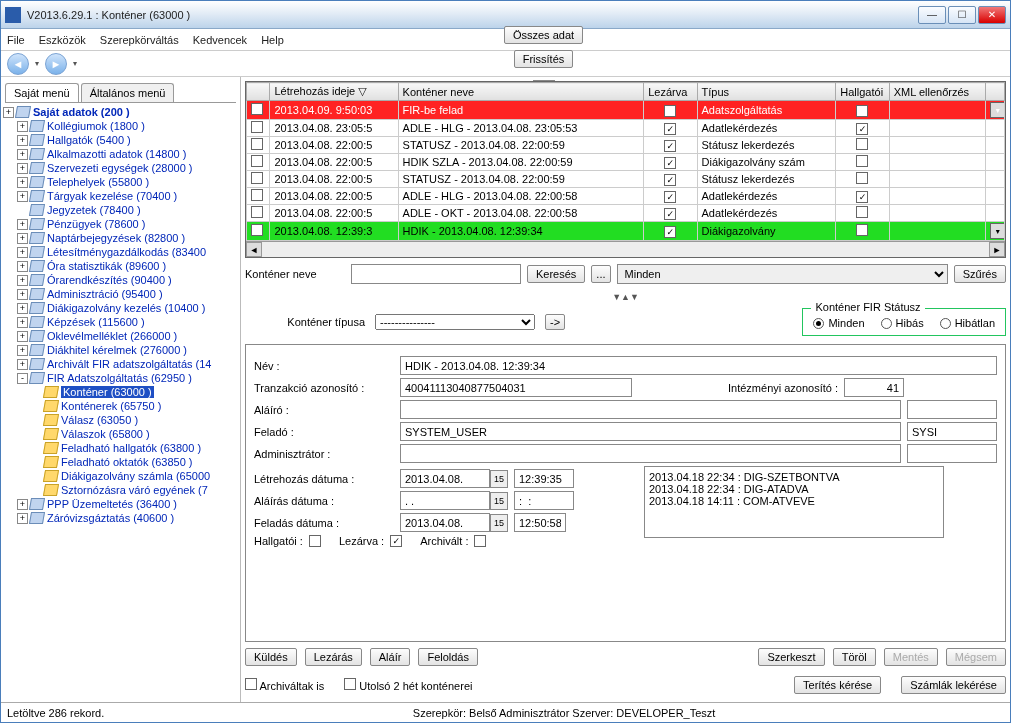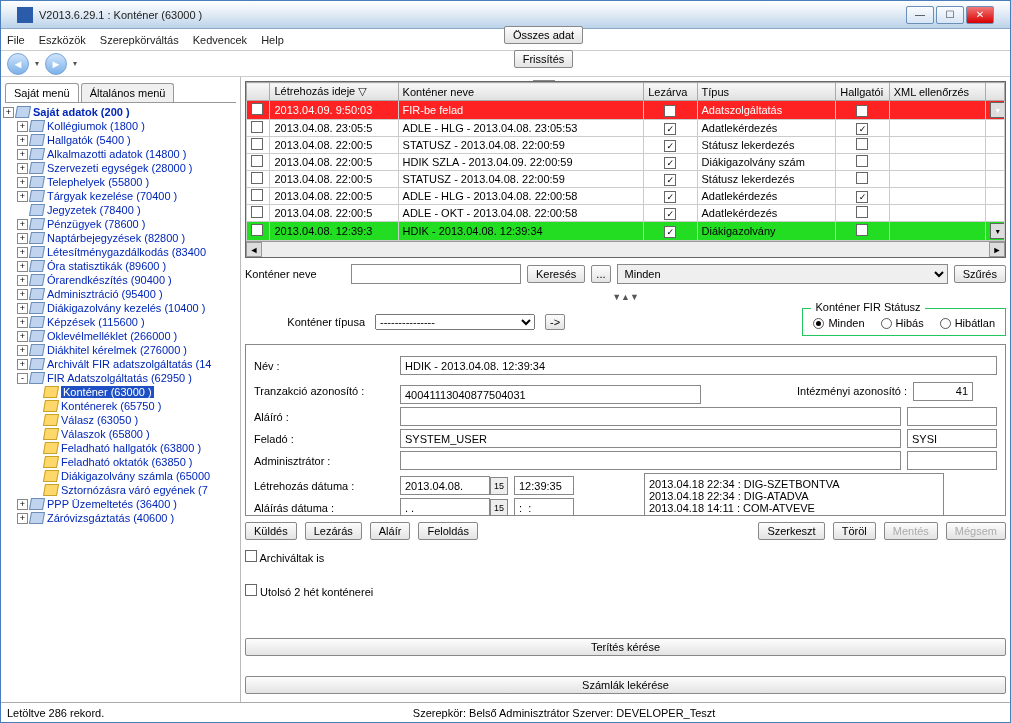--- a/index.html
+++ b/index.html
@@ -4,7 +4,7 @@
 <style>
 * { box-sizing: border-box; margin: 0; padding: 0; font-family: Tahoma, Arial, sans-serif; font-size: 11px; }
 body { background: #fff; width: 1011px; height: 723px; overflow: hidden; border: 1px solid #4a7ebb; }
-.titlebar { height: 28px; background: linear-gradient(#fff,#e0eaf5 50%,#bcd3ea); display: flex; align-items: center; padding: 0 16px; border-bottom: 1px solid #8aa8c8; }
+.titlebar { height: 28px; background: linear-gradient(#fff,#e0eaf5 50%,#bcd3ea); display: flex; align-items: center; padding: 0 4px; border-bottom: 1px solid #8aa8c8; }
 .titlebar .icon { width: 16px; height: 16px; background: #2a5caa; margin-right: 6px; }
 .titlebar .title { color: #222; flex: 1; }
 .winbtns { display: flex; gap: 2px; }

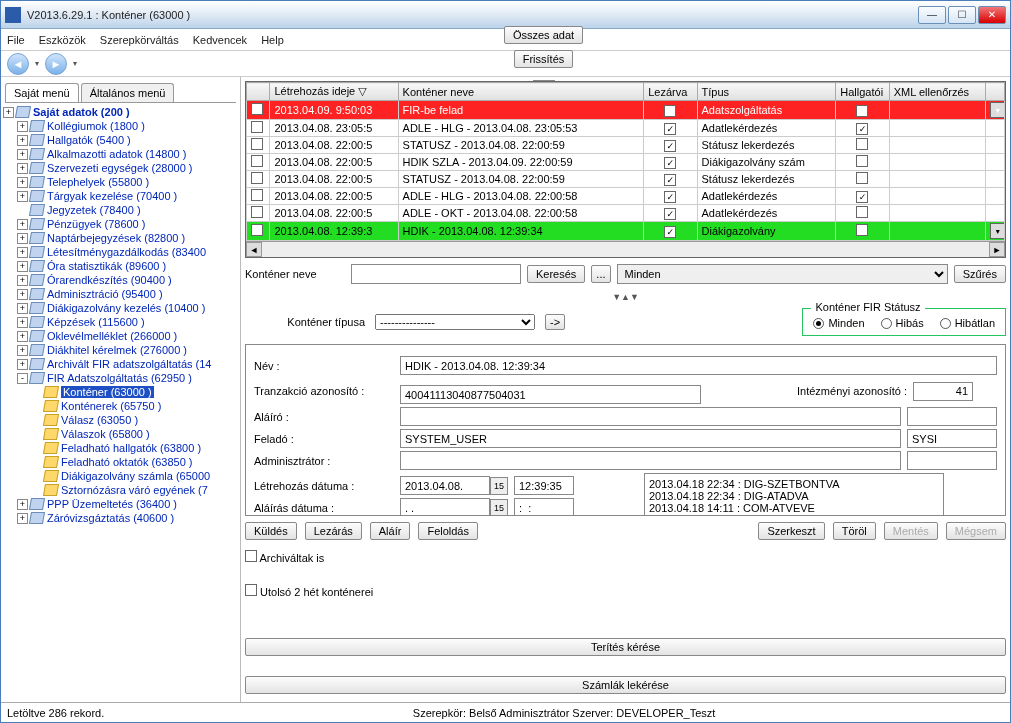--- a/index.html
+++ b/index.html
@@ -314,7 +314,7 @@
             <tr class="">
               <td><span class="chk"></span></td>
               <td>2013.04.08. 22:00:5</td>
-              <td>HDIK SZLA - 2013.04.09. 22:00:59</td>
+              <td>HDIK SZLA - 2013.04.08. 22:00:59</td>
               <td style="text-align:center"><span class="chk">✓</span></td>
               <td>Diákigazolvány szám</td>
               <td style="text-align:center"><span class="chk"></span></td>

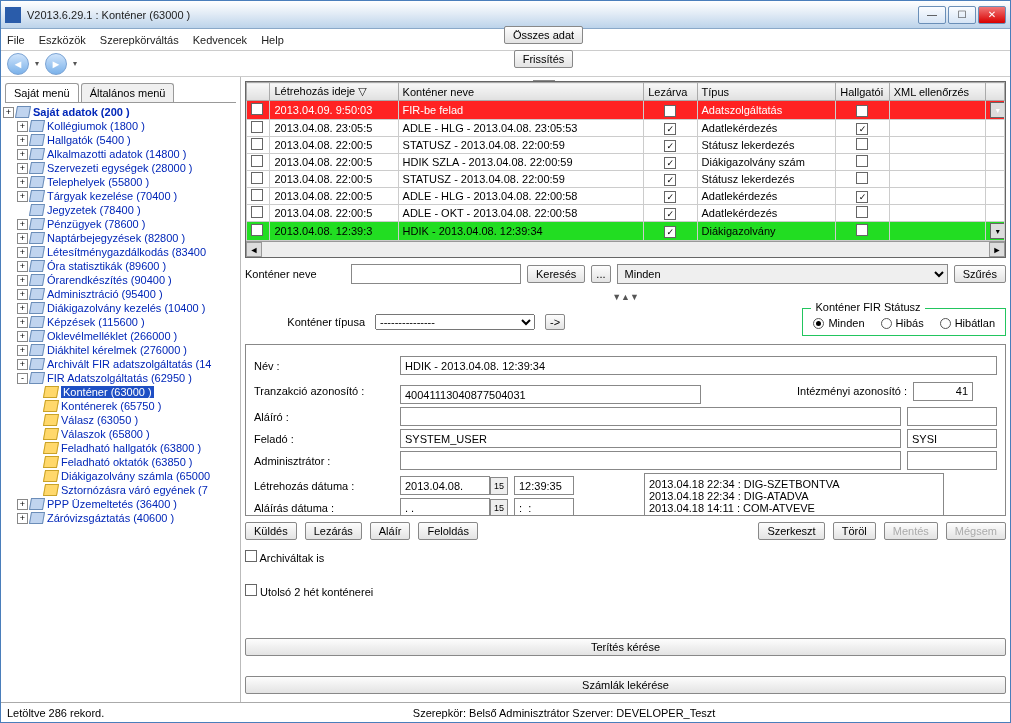--- a/index.html
+++ b/index.html
@@ -408,7 +408,7 @@
         </div>
       <div class="frow">
           <label>Tranzakció azonosító :</label>
-        <input class="txt" style="width: 301px; margin-top: 7px;" value="40041113040877504031">
+        <input class="txt" style="width: 232px;" value="40041113040877504031">
         <label style="width:auto;margin-left:90px">Intézményi azonosító :</label>
         <input class="txt" style="width: 60px; text-align: right;" value="41">
         </div>

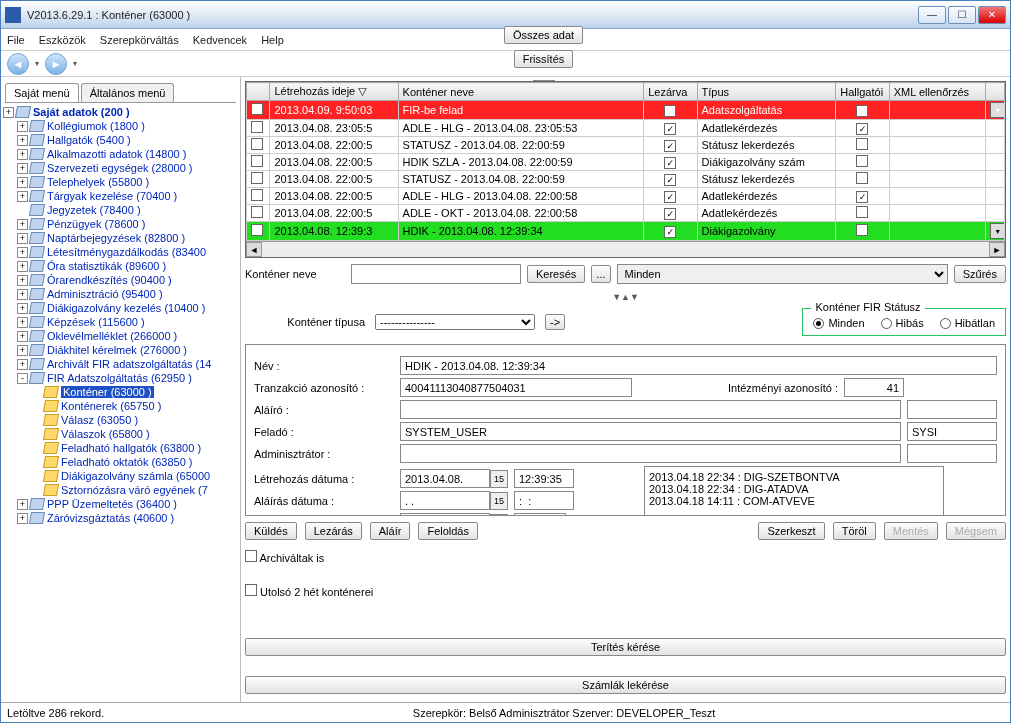--- a/index.html
+++ b/index.html
@@ -67,7 +67,7 @@
 .membox { border:1px solid #888; padding:4px; height:72px; width:300px; background:#fff;}
 .btnrow { display:flex; gap:8px; margin:6px 0; align-items:center;}
 .btnrow .spacer { flex:1;}
-.chkrow { display:flex; gap:20px; margin:4px 0;flex-direction:column;}
+.chkrow { display:flex; gap:20px; align-items:center; margin:4px 0;}
 .status { height:20px; border-top:1px solid #aaa; display:flex; align-items:center; padding:0 6px; gap:20px; font-size:11px;}
 .dropbtn { width:16px;height:16px;border:1px solid #666;background:#ddd;display:inline-flex;align-items:center;justify-content:center;font-size:8px;}
 </style>

